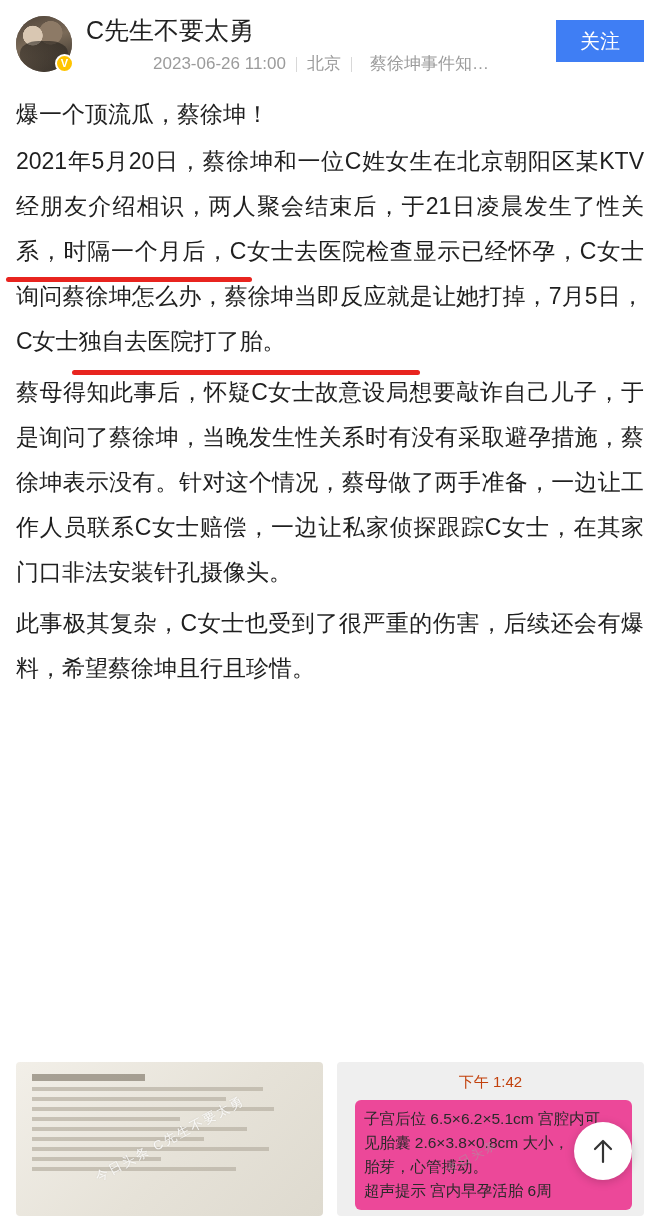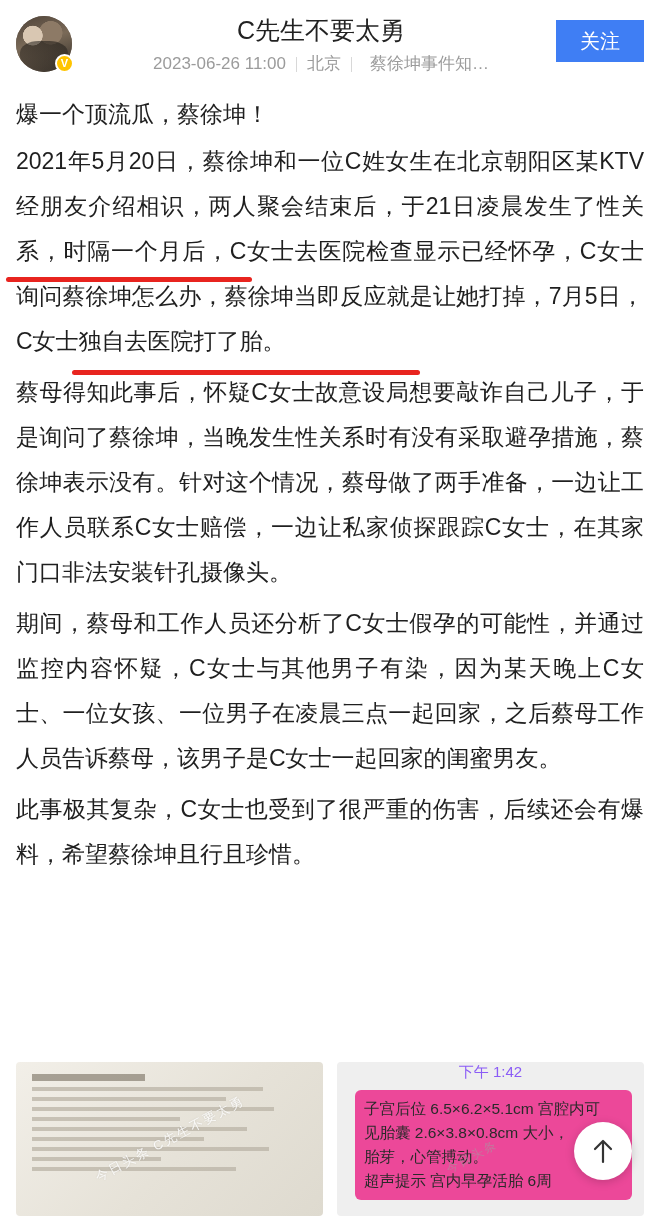--- a/index.html
+++ b/index.html
@@ -80,7 +80,6 @@
     white-space: nowrap;
     overflow: hidden;
     text-overflow: ellipsis;
-    text-align: center;
   }
   .meta {
     margin-top: 7px;

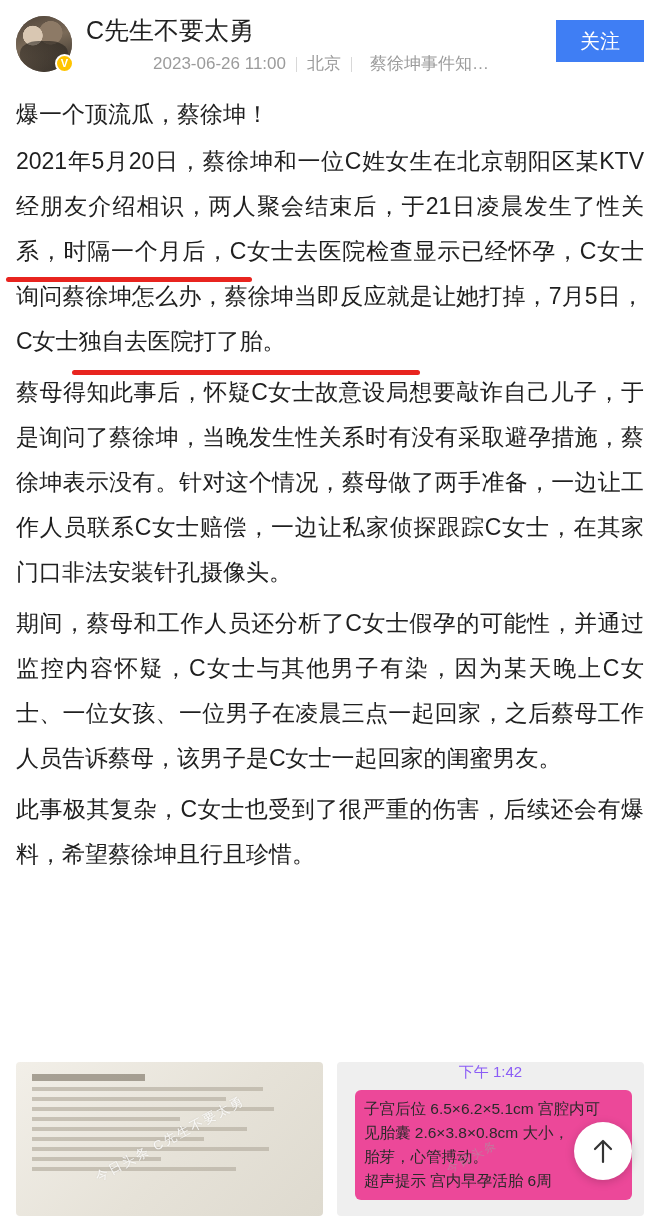--- a/index.html
+++ b/index.html
@@ -278,7 +278,6 @@
     <p class="para p-first">爆一个顶流瓜，蔡徐坤！</p>
     <p class="para">2021年5月20日，蔡徐坤和一位C姓女生在北京朝阳区某KTV经朋友介绍相识，两人聚会结束后，于21日凌晨发生了性关系，时隔一个月后，C女士去医院检查显示已经怀孕，C女士询问蔡徐坤怎么办，蔡徐坤当即反应就是让她打掉，7月5日，C女士独自去医院打了胎。</p>
     <p class="para">蔡母得知此事后，怀疑C女士故意设局想要敲诈自己儿子，于是询问了蔡徐坤，当晚发生性关系时有没有采取避孕措施，蔡徐坤表示没有。针对这个情况，蔡母做了两手准备，一边让工作人员联系C女士赔偿，一边让私家侦探跟踪C女士，在其家门口非法安装针孔摄像头。</p>
-    <p class="para">期间，蔡母和工作人员还分析了C女士假孕的可能性，并通过监控内容怀疑，C女士与其他男子有染，因为某天晚上C女士、一位女孩、一位男子在凌晨三点一起回家，之后蔡母工作人员告诉蔡母，该男子是C女士一起回家的闺蜜男友。</p>
     <p class="para">此事极其复杂，C女士也受到了很严重的伤害，后续还会有爆料，希望蔡徐坤且行且珍惜。</p>
 
     <div class="underline u1"></div>

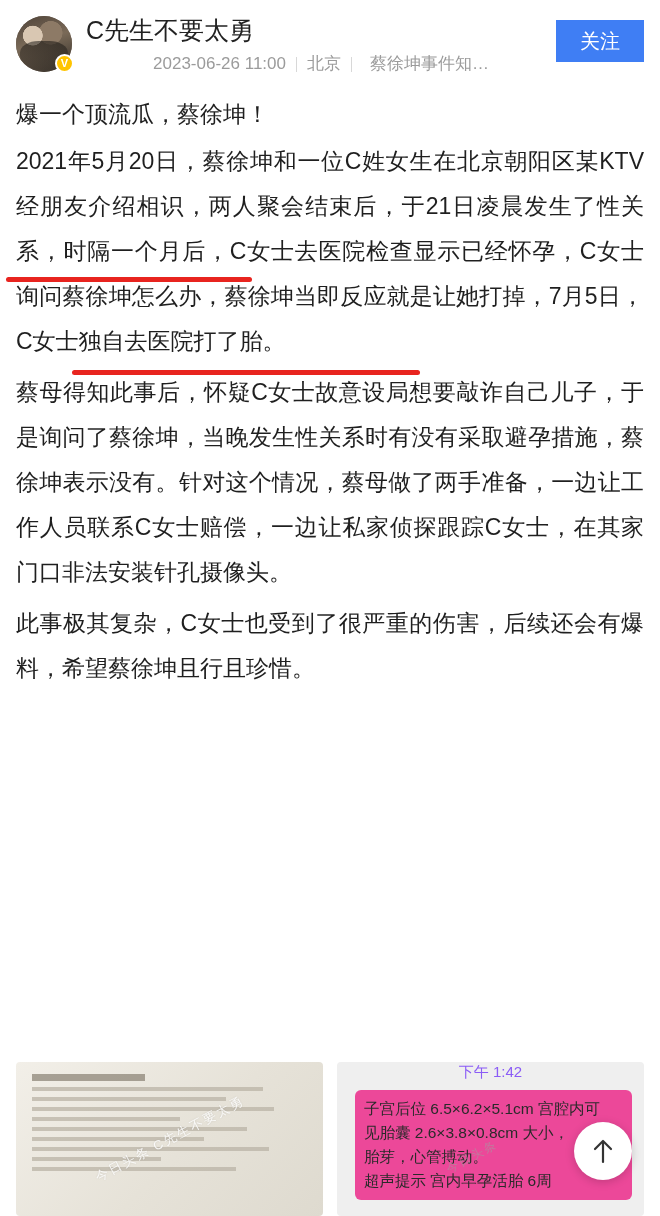--- a/index.html
+++ b/index.html
@@ -206,8 +206,9 @@
   .shot-chat { background: #efefef; }
   .chat-time {
     text-align: center;
-    color: #8b5cf6;
+    color: #c2410c;
     font-size: 15px;
+    padding-top: 10px;
     line-height: 20px;
   }
   .chat-bubble {

